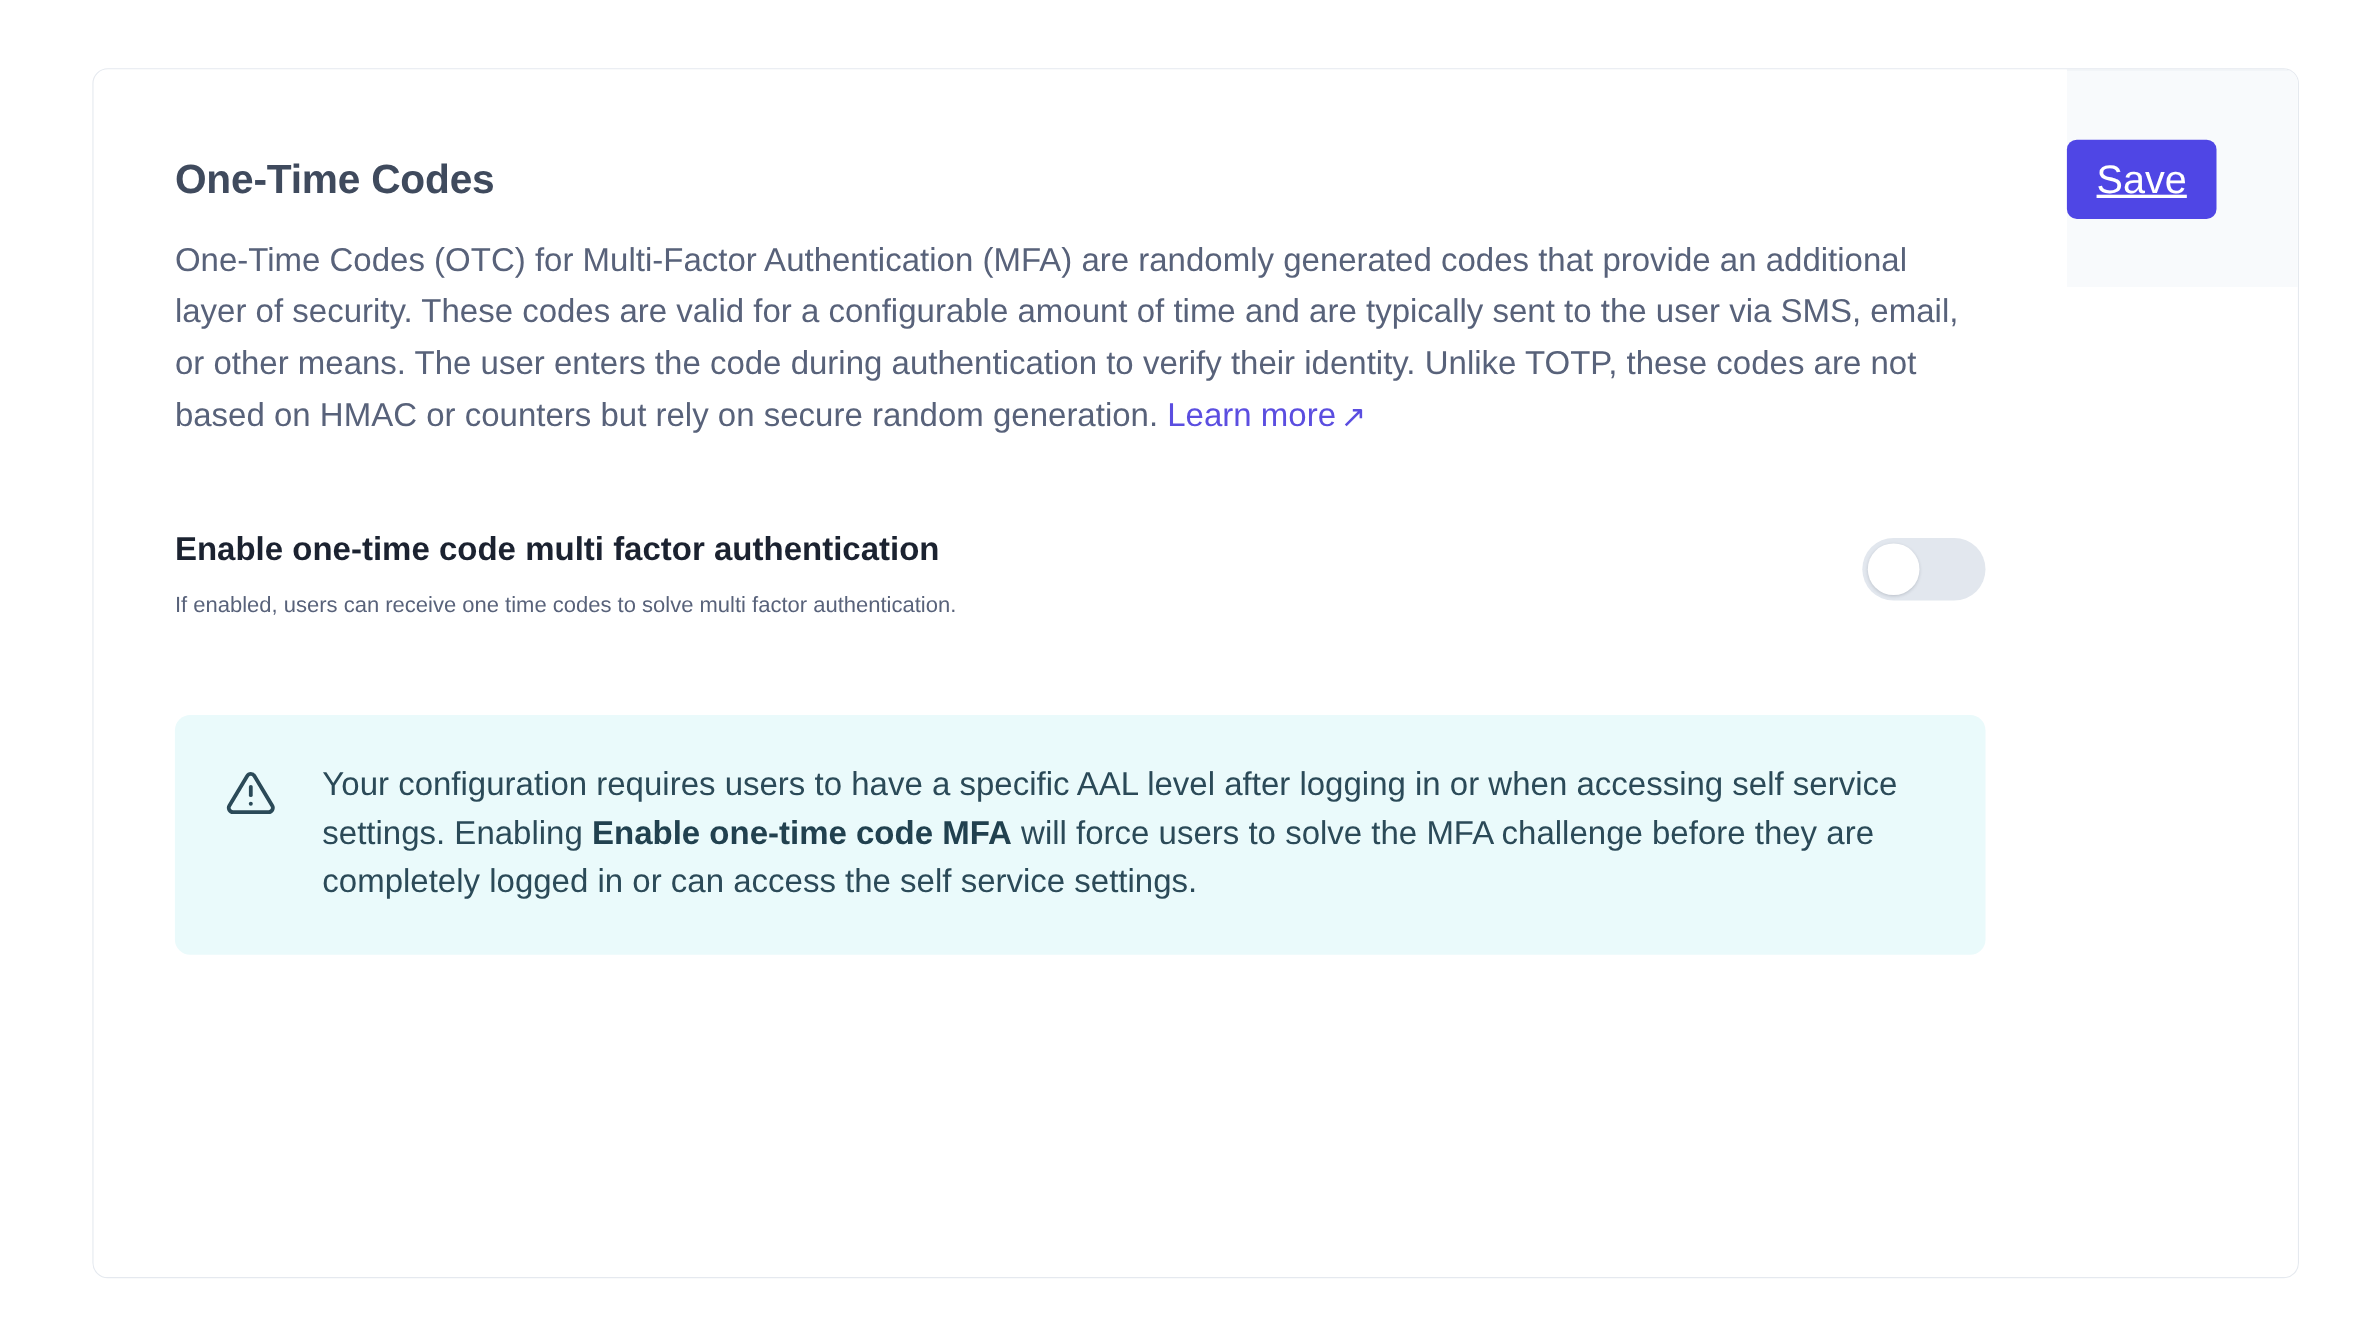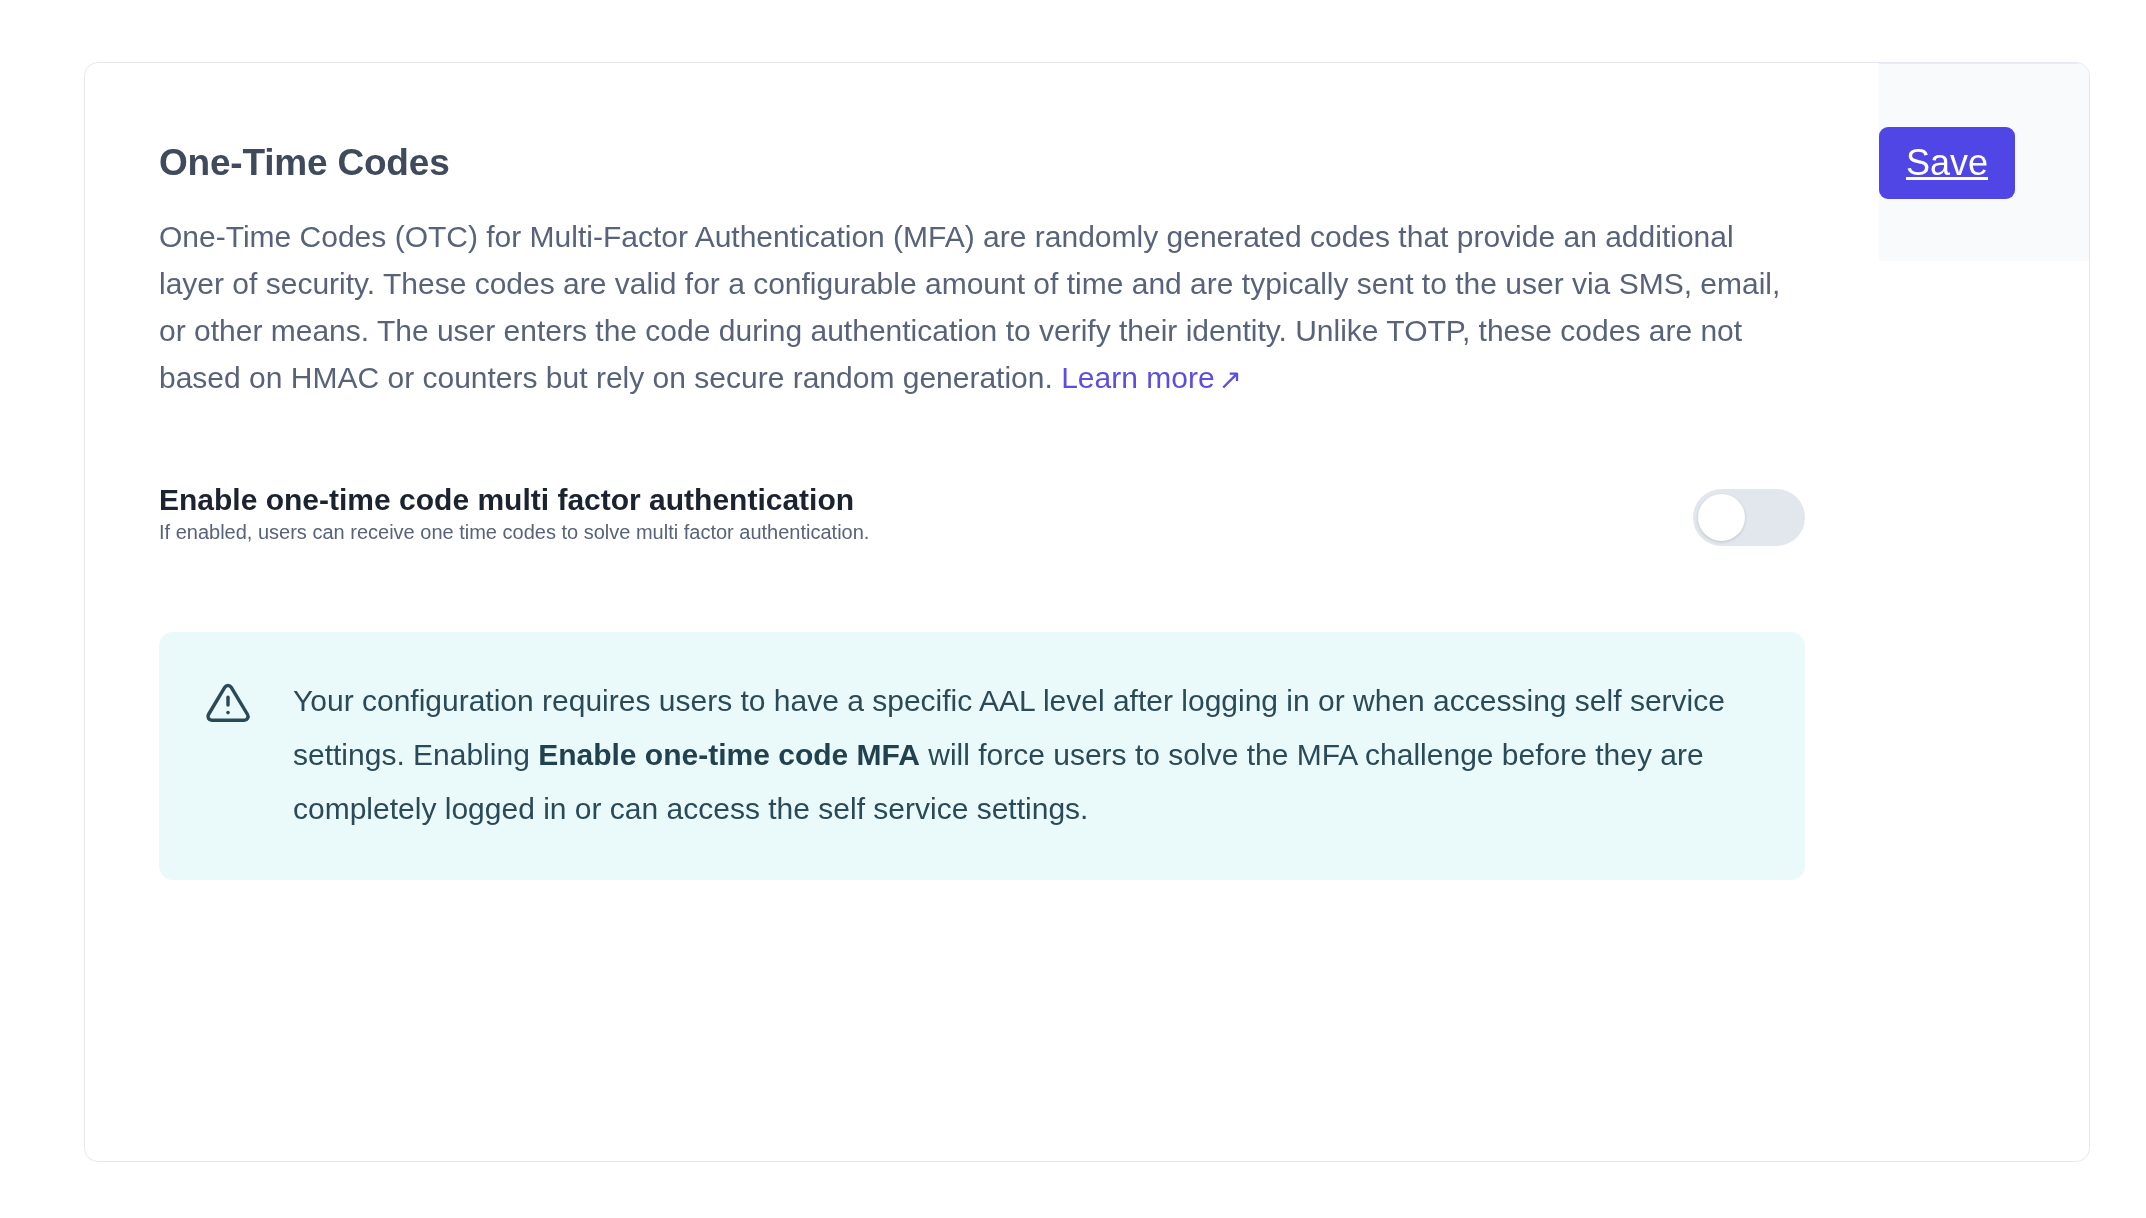--- a/index.html
+++ b/index.html
@@ -87,7 +87,7 @@
     font-weight: 700;
     color: #1b2230;
     line-height: 1.25;
-    margin-bottom: 0;
+    margin-bottom: 18px;
   }
 
   .toggle-help {

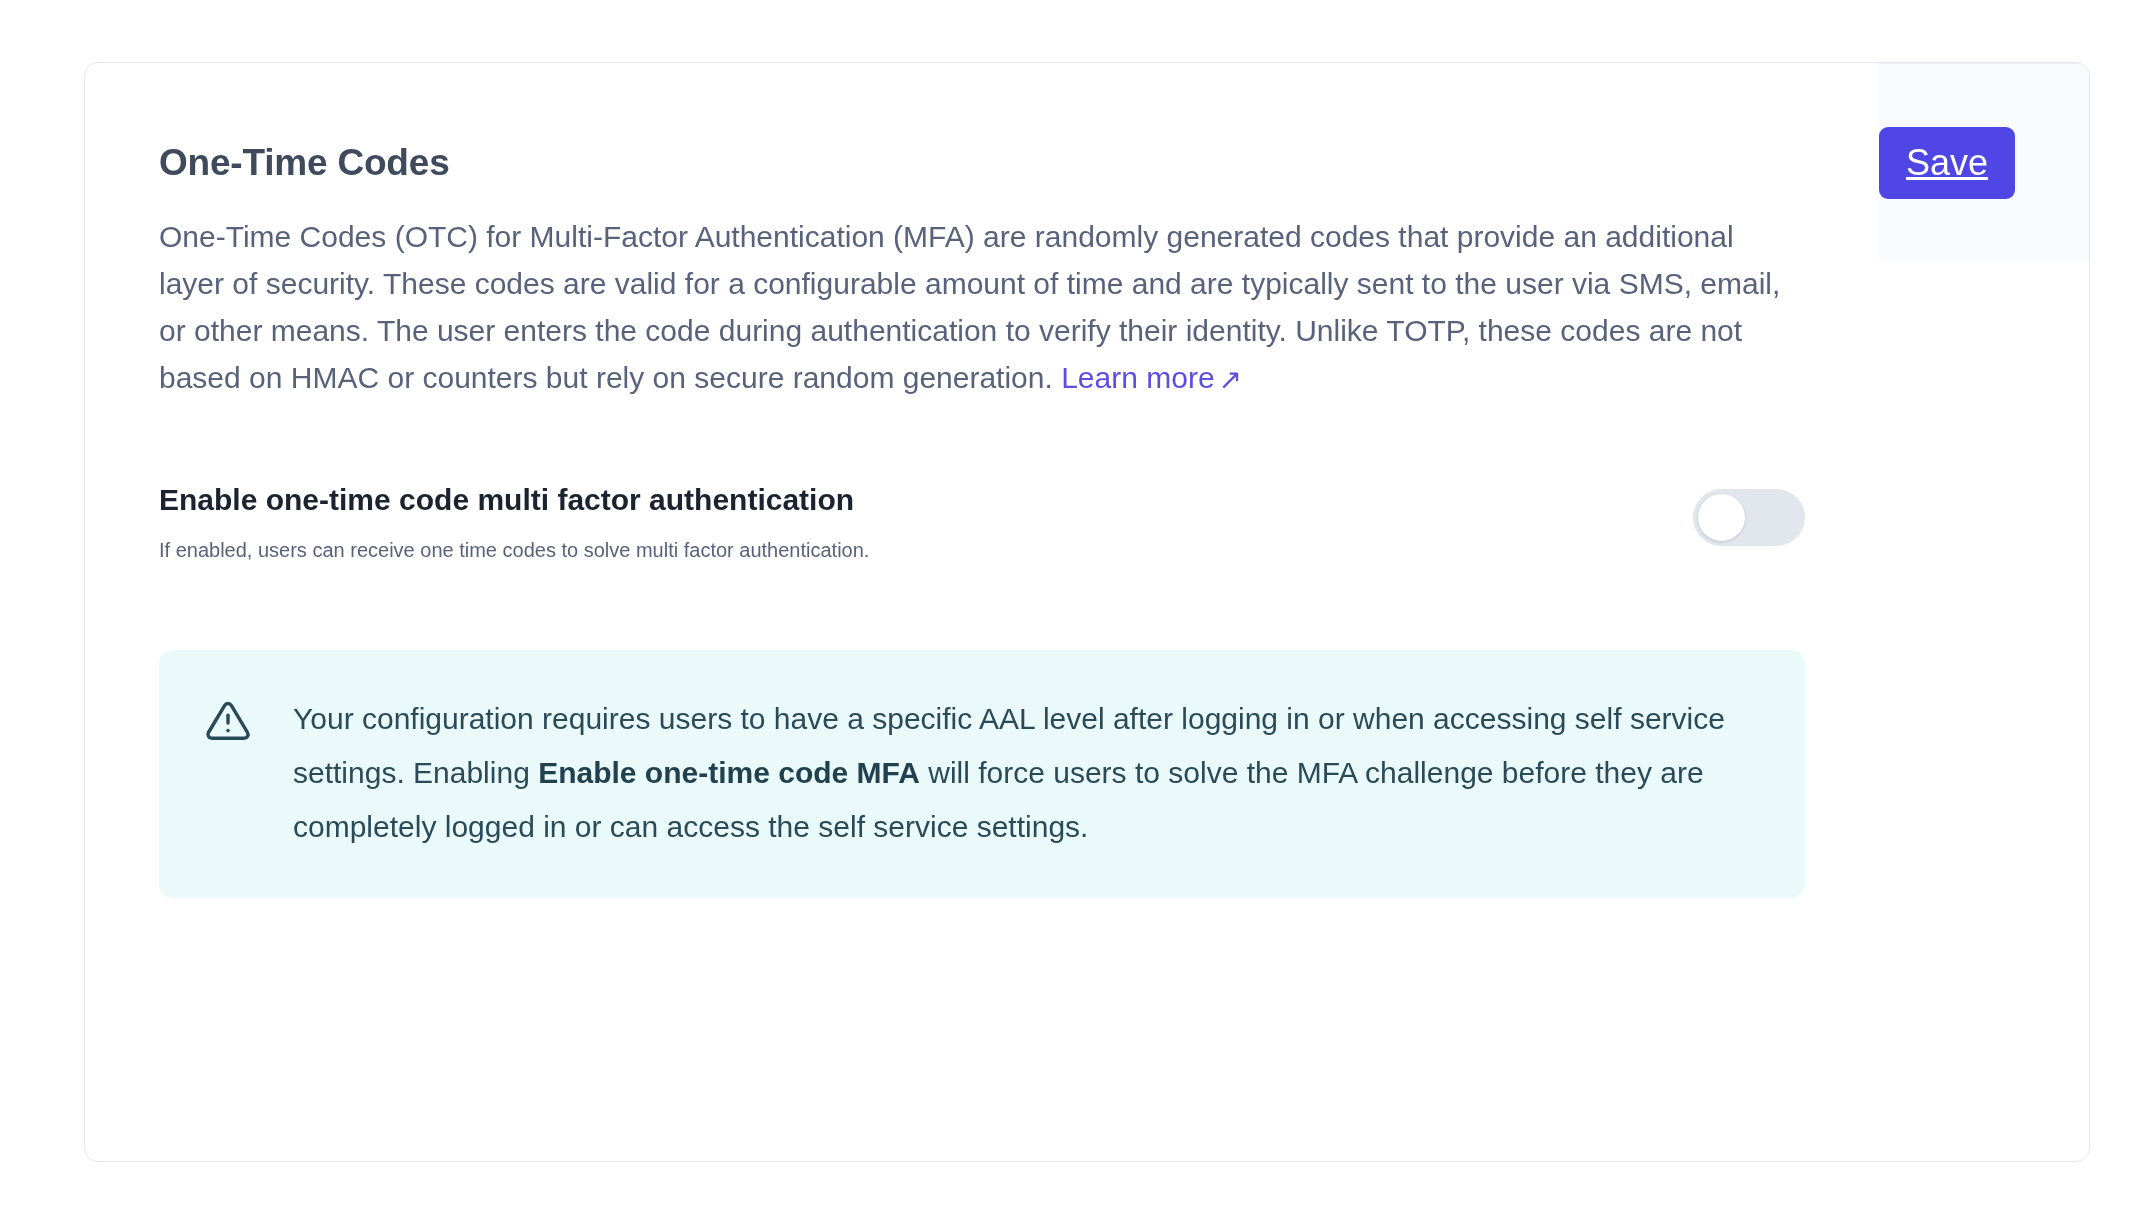--- a/index.html
+++ b/index.html
@@ -141,7 +141,7 @@
 
   .callout-text {
     font-size: 30px;
-    line-height: 54px;
+    line-height: 44px;
     color: #2b4a58;
     font-weight: 400;
   }

